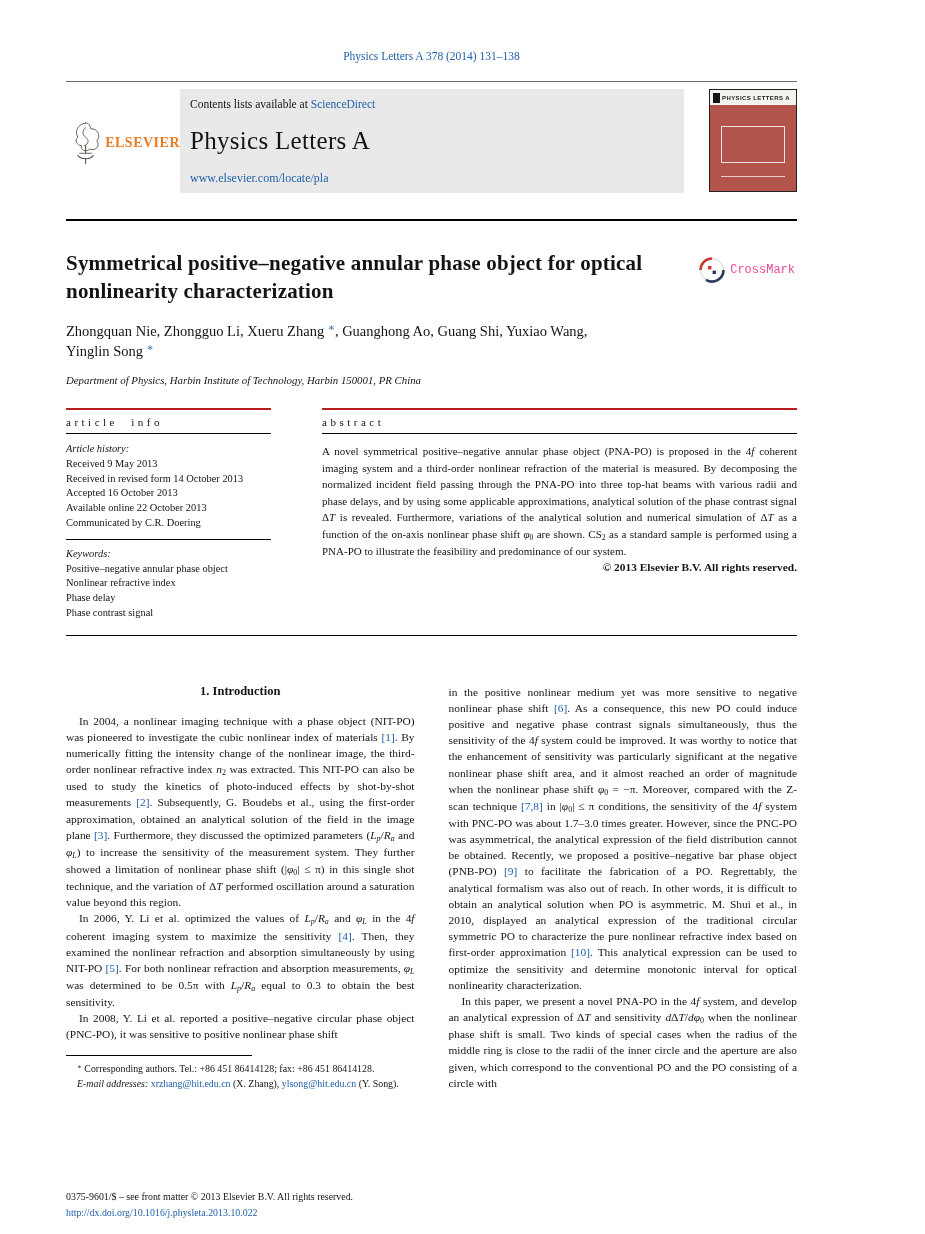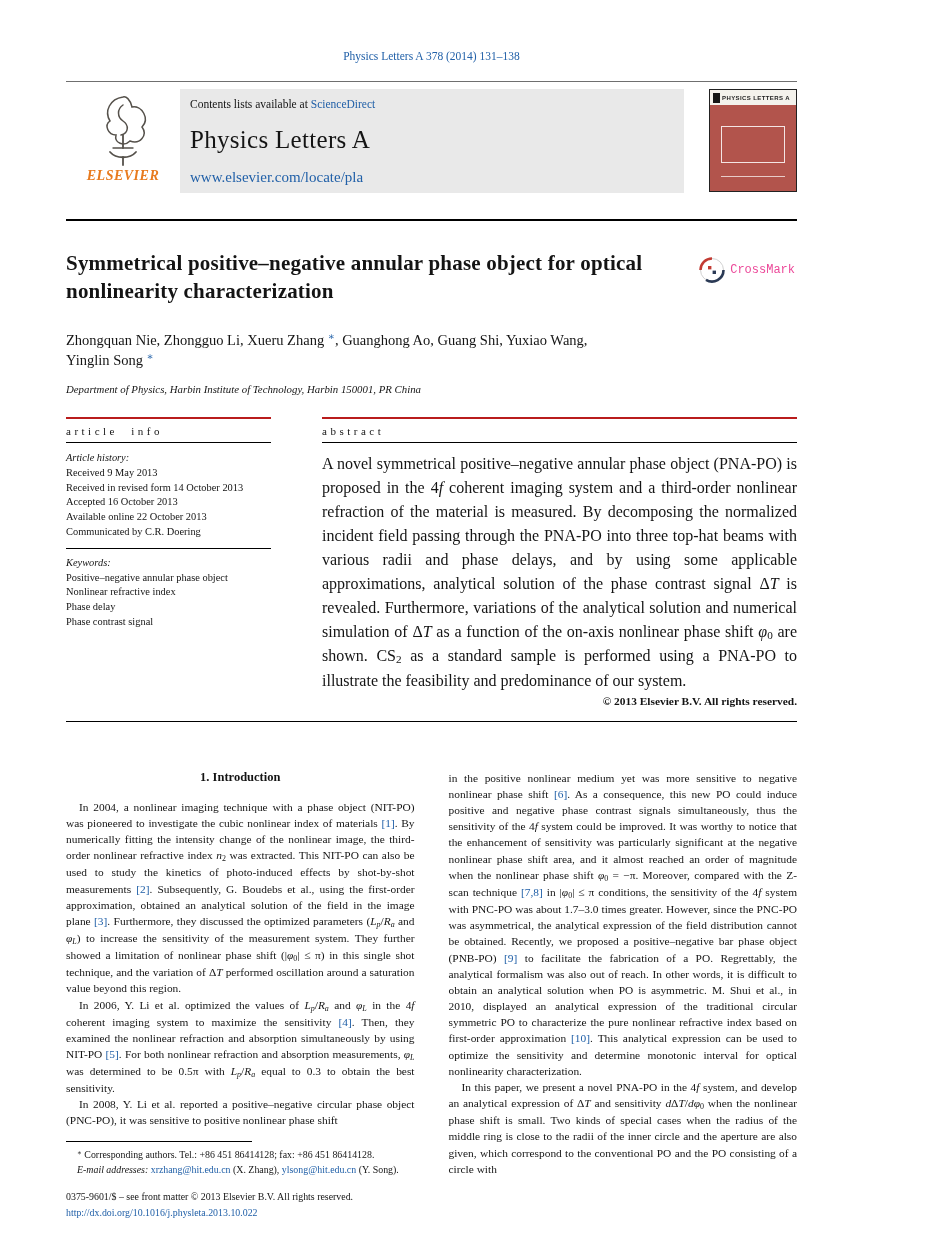--- a/index.html
+++ b/index.html
@@ -17,7 +17,7 @@
   .top-rule { border-bottom:1px solid #6f6f6f; }
 
   .header-band { display:flex; margin-top:7px; height:104px; }
-  .logo-box { width:114px; background:#fff; display:flex; flex-direction:column; align-items:center; padding-top:2px;font-style:italic; }
+  .logo-box { width:114px; background:#fff; display:flex; flex-direction:row; align-items:center; padding-top:2px; }
   .elsevier-word { font-size:14px; font-weight:bold; letter-spacing:0.5px; color:var(--elsevier_orange,#e87b1f); margin-top:1px; }
   .band-center { flex:1; background:var(--band_bg,#e9e9e9); text-align:left; padding:9px 10px 7px;
                  display:flex; flex-direction:column; justify-content:space-between; margin-right:13px; }

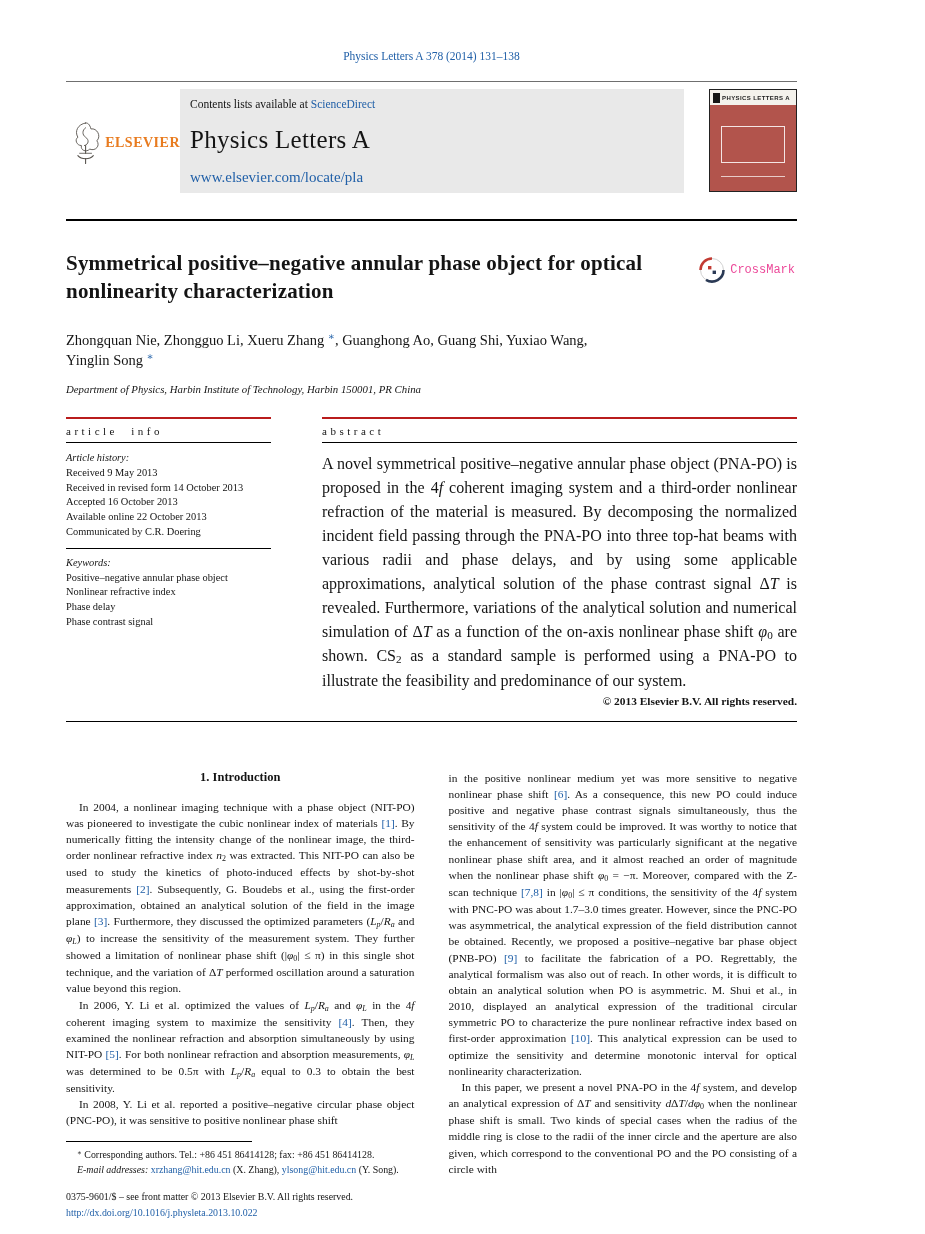--- a/index.html
+++ b/index.html
@@ -23,7 +23,7 @@
                  display:flex; flex-direction:column; justify-content:space-between; margin-right:13px; }
   .contents-line { font-size:11.5px; }
   .band-journal { font-size:25px; letter-spacing:0.3px; }
-  .band-url { font-size:15px; }
+  .band-url { font-size:12px; }
   .cover-box { width:100px; display:flex; justify-content:flex-end; }
   .cover { width:88px; height:103px; border:1px solid #222; background:var(--cover_red,#b2544c); position:relative; overflow:hidden; }
   .cover-strip { background:#f4f2ec; height:15px; display:flex; align-items:center; gap:2px; padding:1px 3px; }

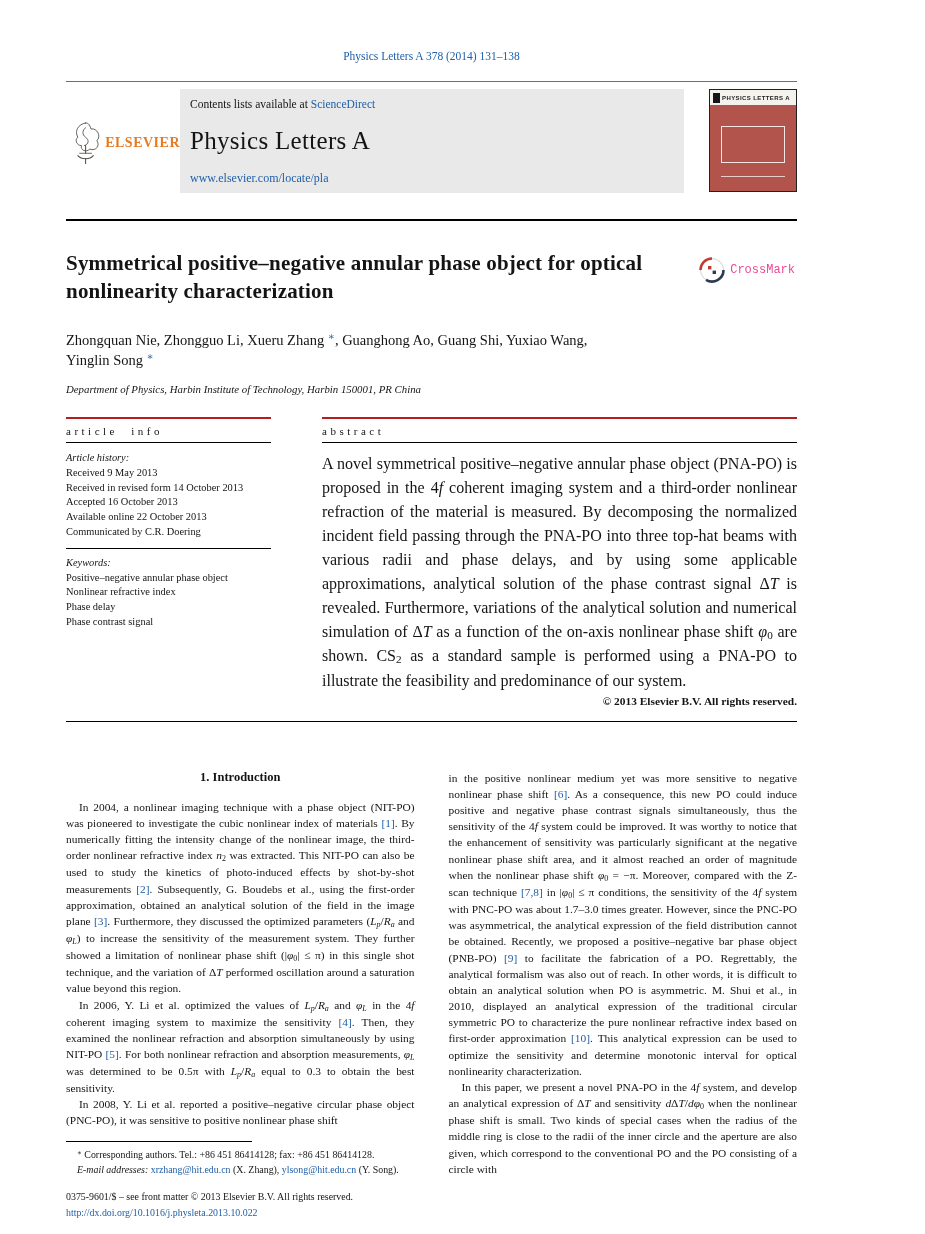--- a/index.html
+++ b/index.html
@@ -40,7 +40,7 @@
   .crossmark { display:flex; align-items:center; gap:5px; margin-top:8px; margin-right:2px; }
   .crossmark-label { font-size:12px; color:#ec4899; font-family:Liberation Mono, monospace; }
 
-  .authors { margin-top:24px; font-size:14.5px; line-height:1.35; white-space:pre-line; }
+  .authors { margin-top:15px; font-size:14.5px; line-height:1.35; white-space:pre-line; }
   .affiliation { margin-top:13px; font-size:10.8px; font-style:italic; }
 
   .meta-section { margin-top:22px; display:grid; grid-template-columns:205px 1fr; column-gap:51px;

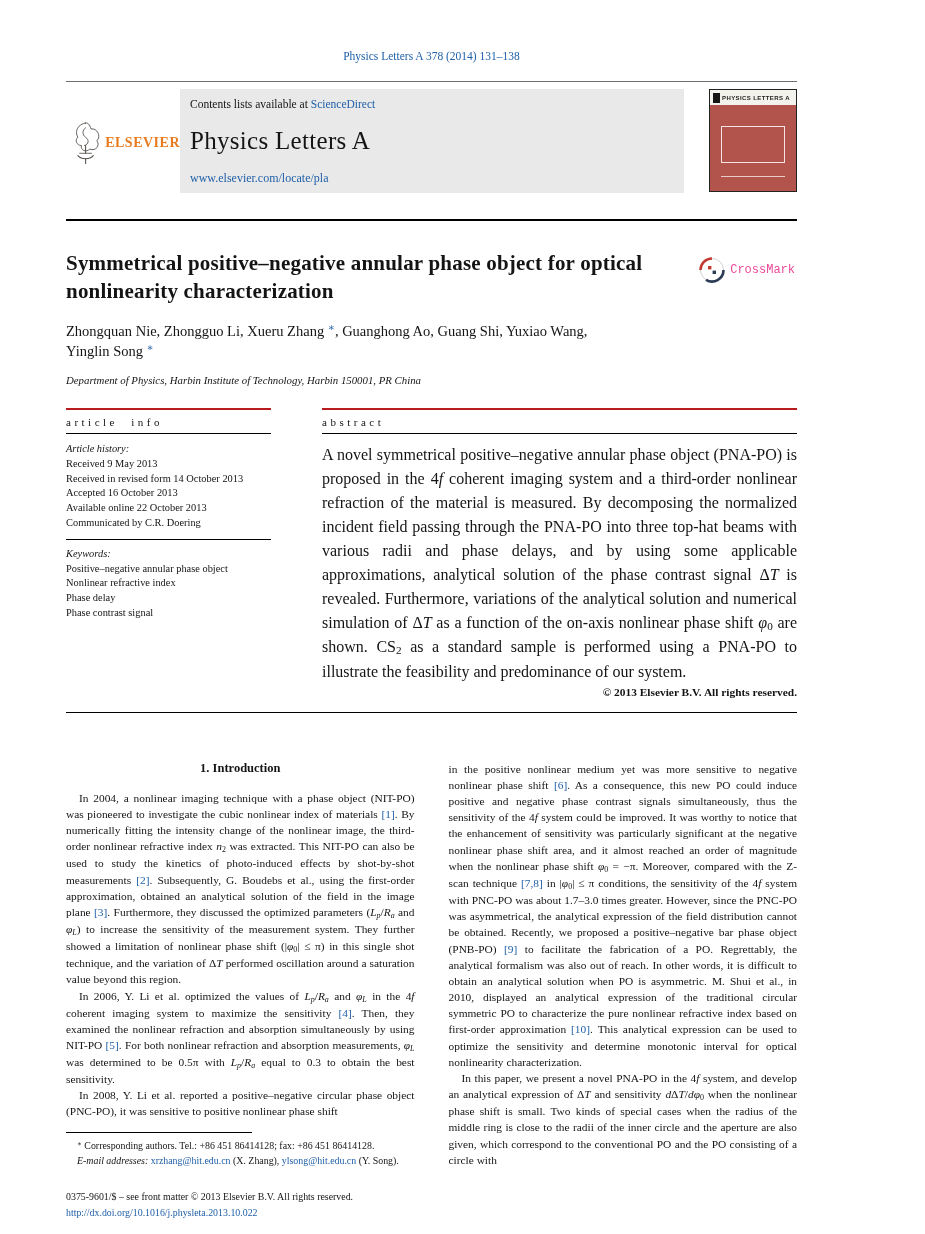--- a/index.html
+++ b/index.html
@@ -50,7 +50,7 @@
   .info-content { padding-top:8px; font-size:10.4px; line-height:1.42; }
   .info-label { font-style:italic; }
   .info-divider { border-top:1px solid #000; margin:8px 0 7px; }
-  .abstract-text { padding-top:9px; font-size:16px; line-height:1.5; text-align:justify; hyphens:auto; }
+  .abstract-text { padding-top:9px; font-size:11px; line-height:1.5; text-align:justify; hyphens:auto; }
   .copyright { text-align:right; font-size:11.4px; margin-top:2px;font-weight:bold; }
 
   .body-cols { margin-top:48px; display:grid; grid-template-columns:1fr 1fr; column-gap:34px; }

